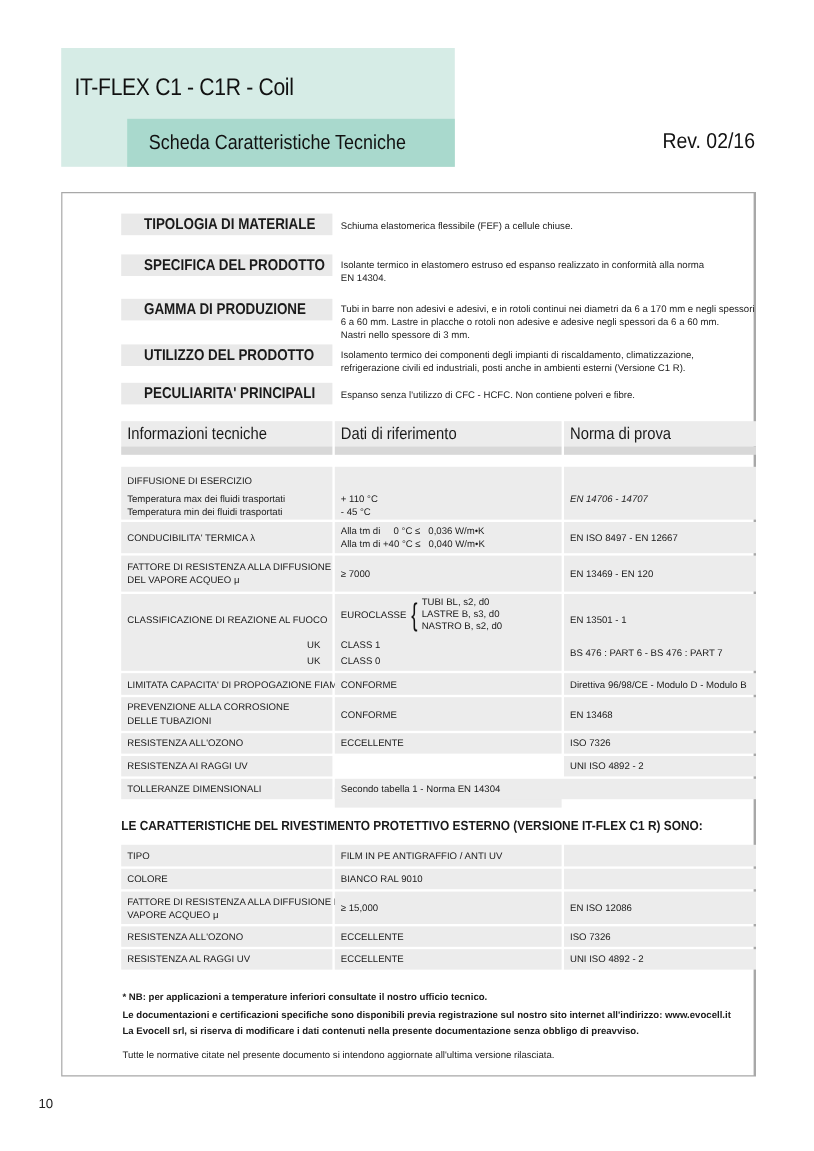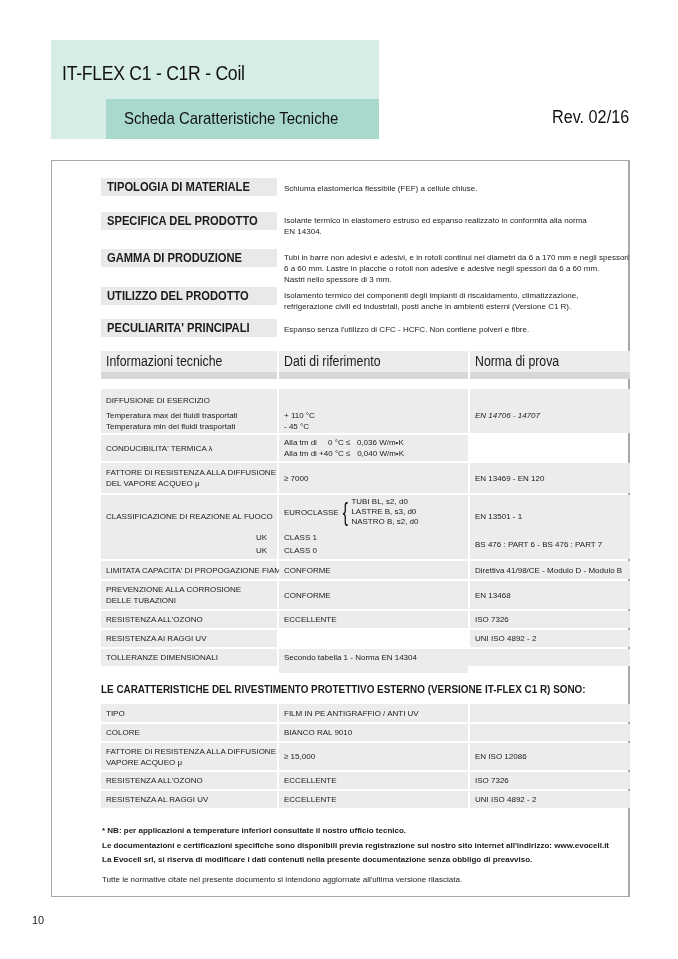--- a/index.html
+++ b/index.html
@@ -15,7 +15,7 @@
   .frame { position: absolute; left: 51px; top: 160px; width: 579px; height: 737px; border: 1px solid #a8a8a8; border-right: 2px solid #a8a8a8; }
 
   .spec-row { position: absolute; left: 101px; width: 530px; }
-  .spec-label { position: absolute; left: 0; top: 0; width: 176px; height: 18px; background: #e9e9e9; font-size: 13px; font-weight: bold; padding-left: 6px; line-height: 18px; white-space: nowrap; overflow: visible; transform-origin: left; }
+  .spec-label { position: absolute; left: 0; top: 0; width: 176px; height: 18px; background: #e9e9e9; font-size: 13px; font-weight: bold; padding-left: 19px; line-height: 18px; white-space: nowrap; overflow: visible; transform-origin: left; }
   .spec-label span { display: inline-block; transform: scaleX(0.86); transform-origin: left; white-space: nowrap; }
   .spec-value { position: absolute; left: 183px; top: 3px; width: 350px; font-size: 8px; line-height: 11px; color: #222; }
 

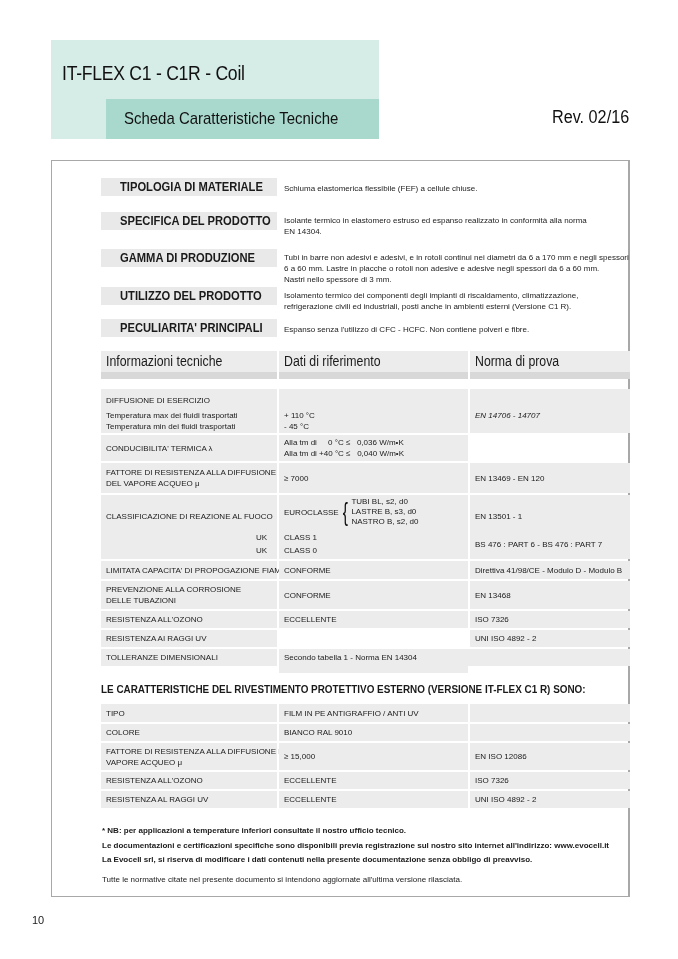--- a/index.html
+++ b/index.html
@@ -110,6 +110,9 @@
     <div>Alla tm di     0 °C ≤   0,036 W/m•K</div>
     <div>Alla tm di +40 °C ≤   0,040 W/m•K</div>
   </div>
+  <div class="cell c3 vcenter">
+      <div>EN ISO 8497 - EN 12667</div>
+    </div>
 </div>
 
 <div class="row" style="top:463px;height:30px;">

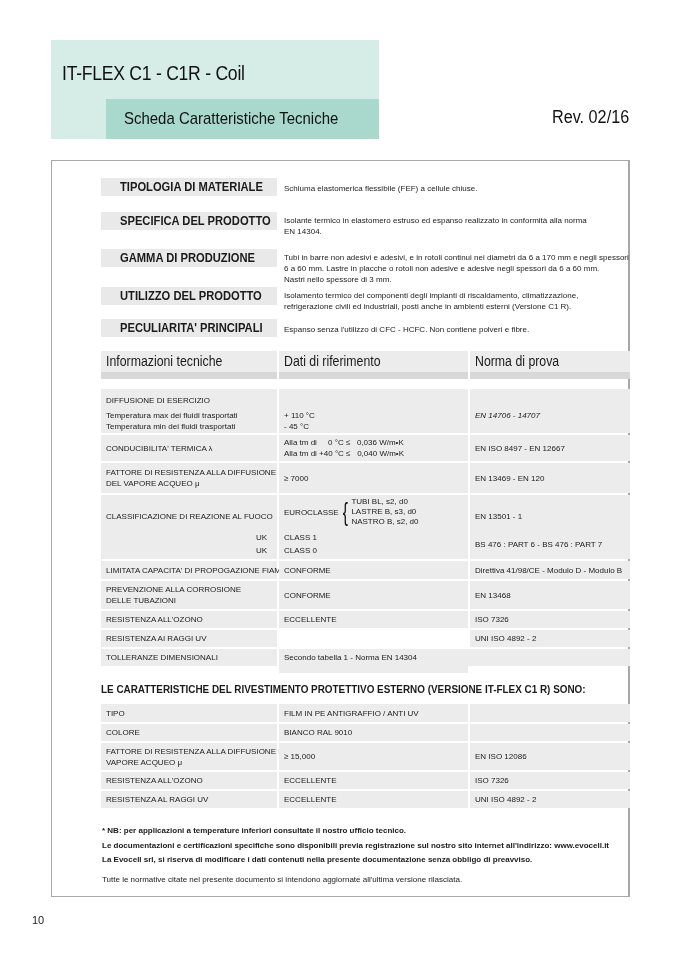--- a/index.html
+++ b/index.html
@@ -161,7 +161,7 @@
       <div>CONFORME</div>
     </div>
   <div class="cell c3 vcenter" style="white-space:nowrap;">
-      <div>Direttiva 41/98/CE - Modulo D - Modulo B</div>
+      <div>Direttiva 96/98/CE - Modulo D - Modulo B</div>
     </div>
 </div>
 

